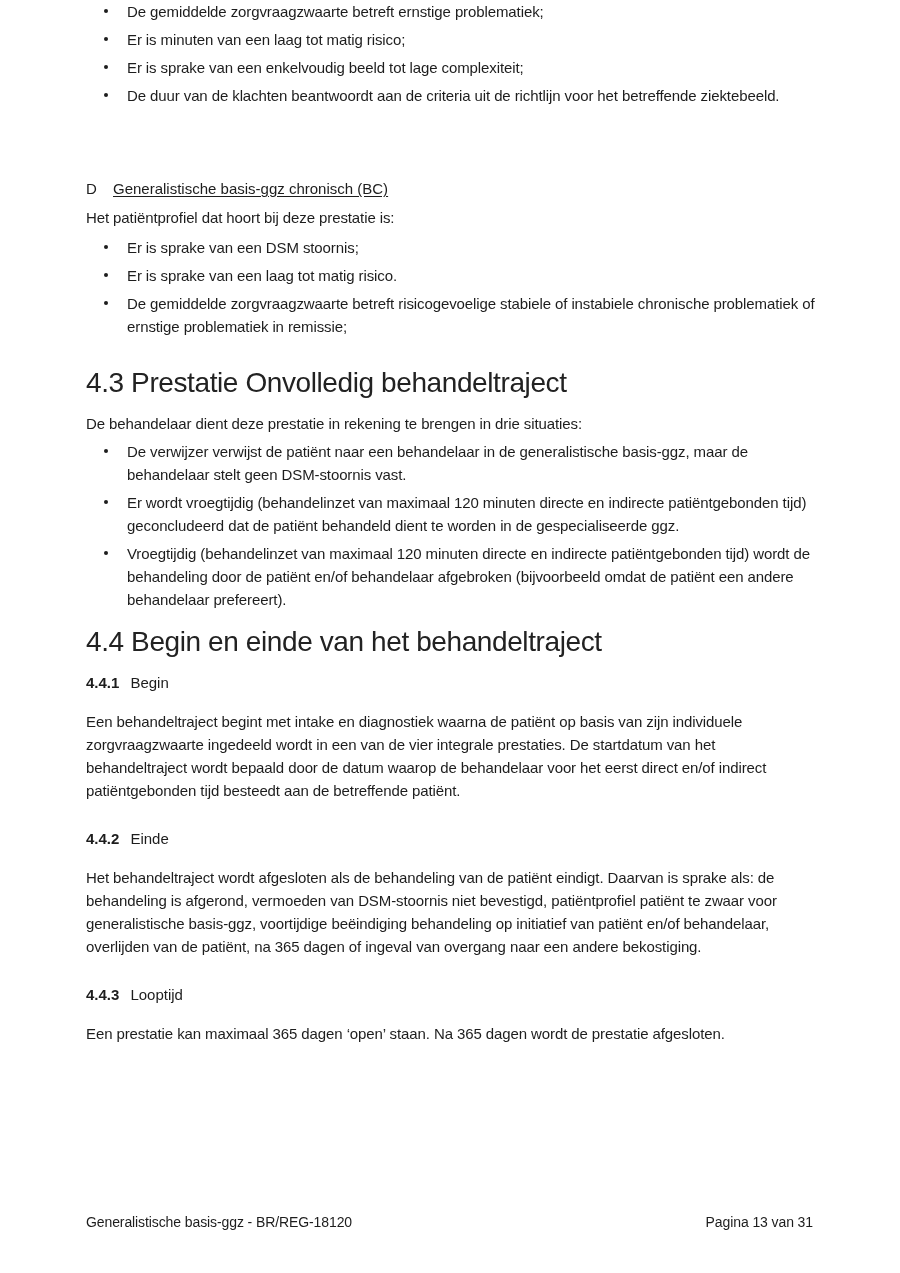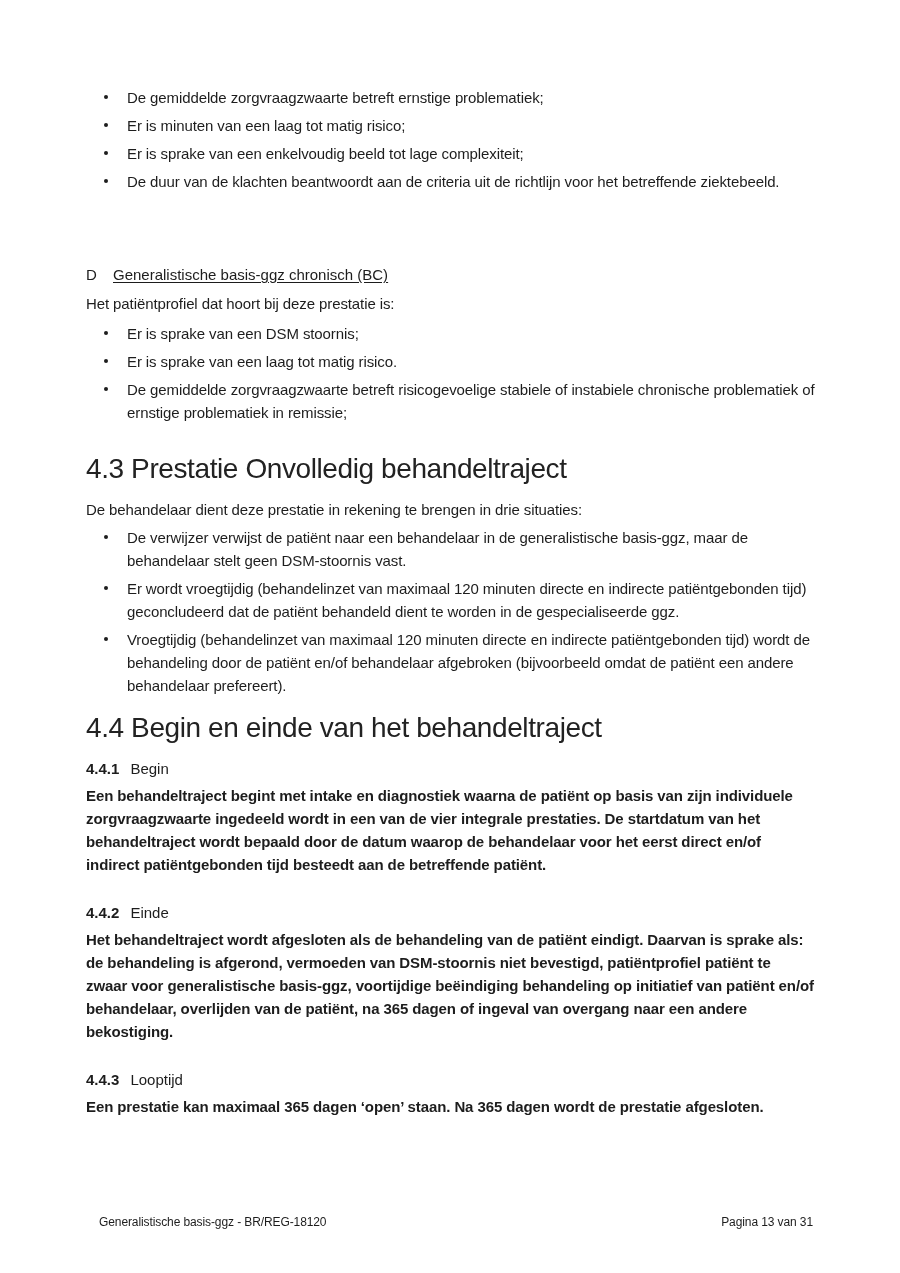--- a/index.html
+++ b/index.html
@@ -20,7 +20,6 @@
     left: 86px;
     top: 0;
     width: 729px;
-    padding-top: 86px;
   }
   
   .body-text { font-size: 15px; line-height: 23px; letter-spacing: -0.1px; }

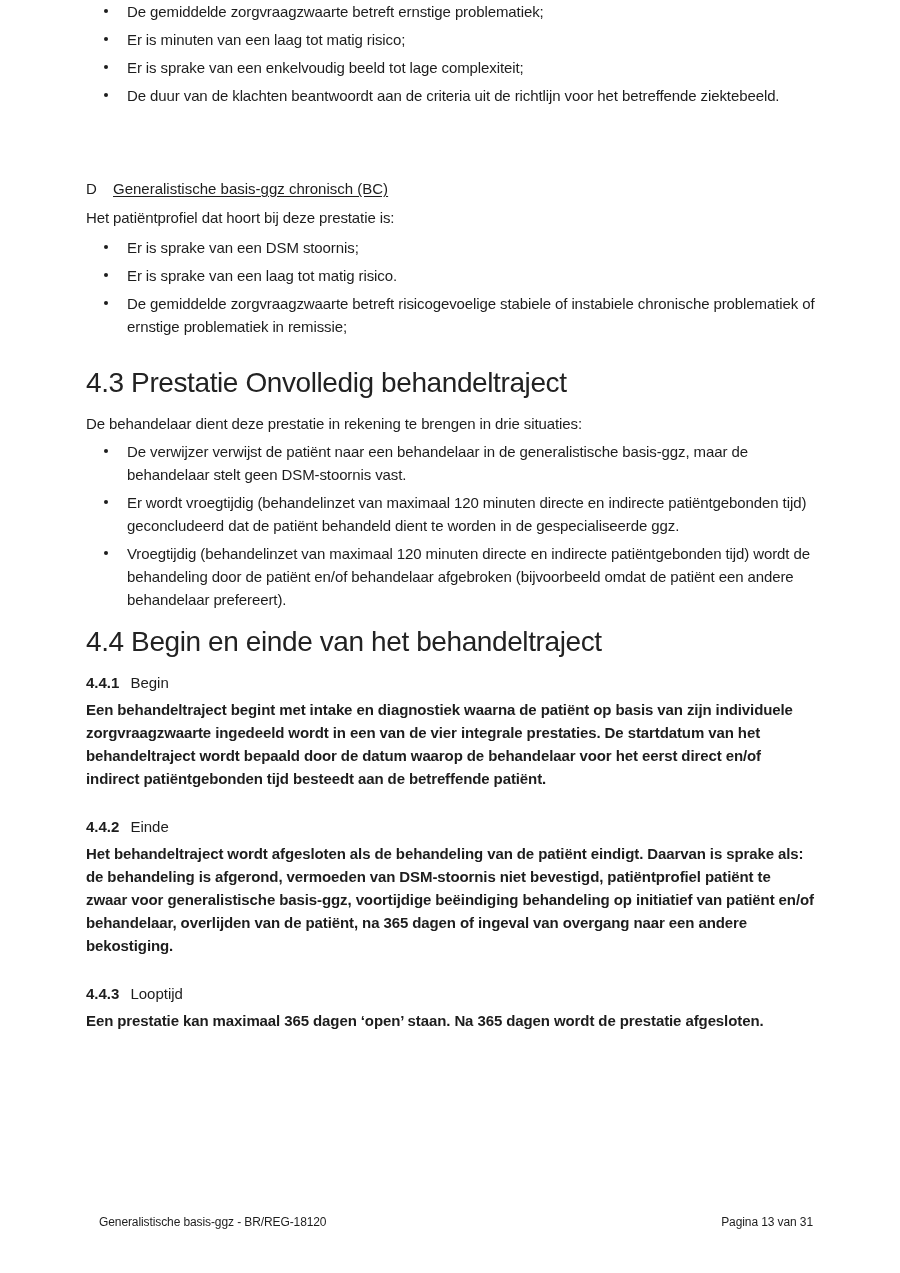--- a/index.html
+++ b/index.html
@@ -73,7 +73,7 @@
   .subsection h2 { font-size: 15px; line-height: 23px; font-weight: 400; }
   .sub-number { font-weight: 700; margin-right: 11px; letter-spacing: 0; }
   .sub-title { font-weight: 400; }
-  .subsection p { margin-top: 4px; font-weight: bold; }
+  .subsection p { margin-top: 16px; }
 
   
   .footer {

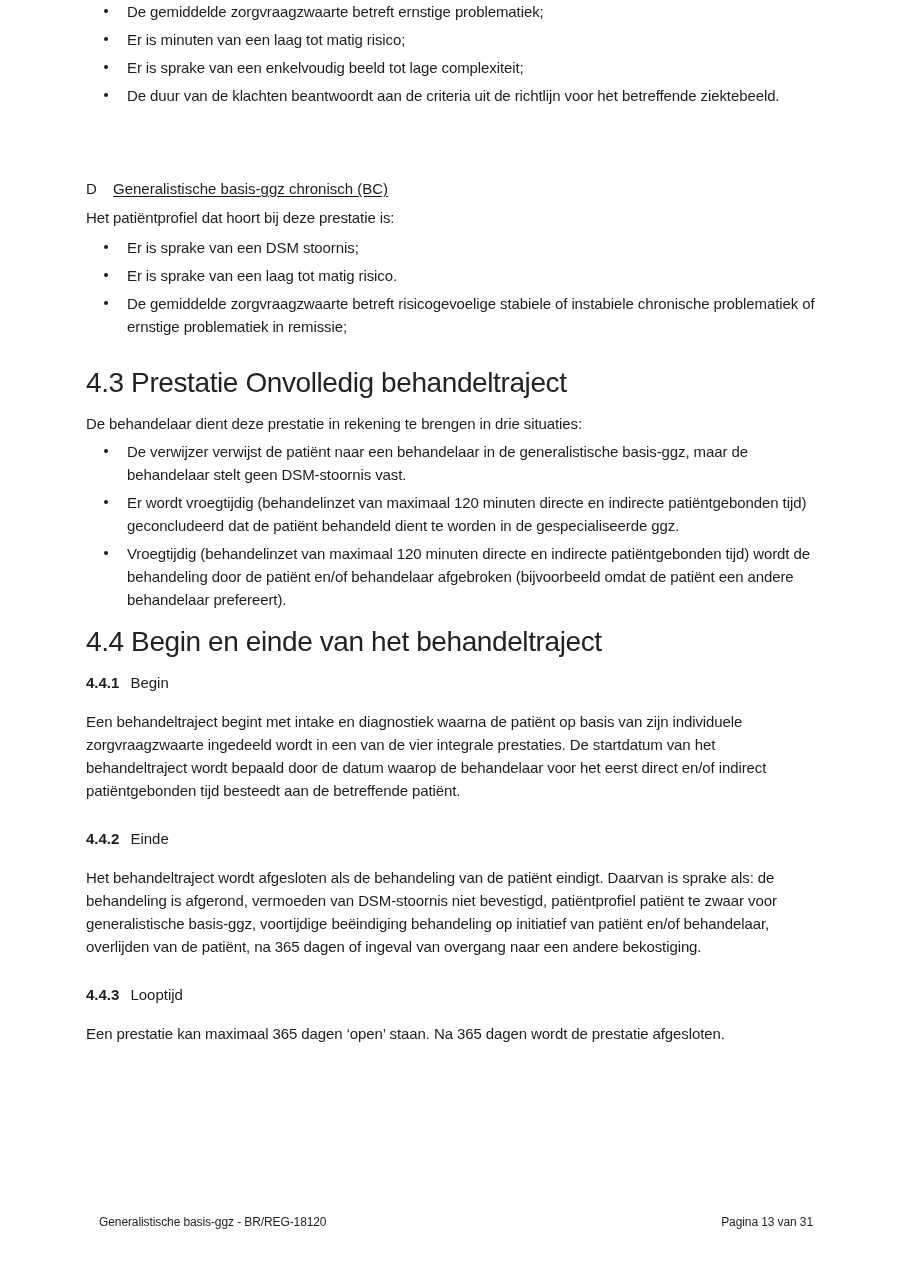--- a/index.html
+++ b/index.html
@@ -83,11 +83,10 @@
     top: 1213px;
     display: flex;
     justify-content: space-between;
-    font-size: 12px;
+    font-size: 14px;
     line-height: 18px;
     letter-spacing: -0.1px;
     color: #1d1d1d;
-    margin-left: 13px;
   }
 </style>
 </head>

